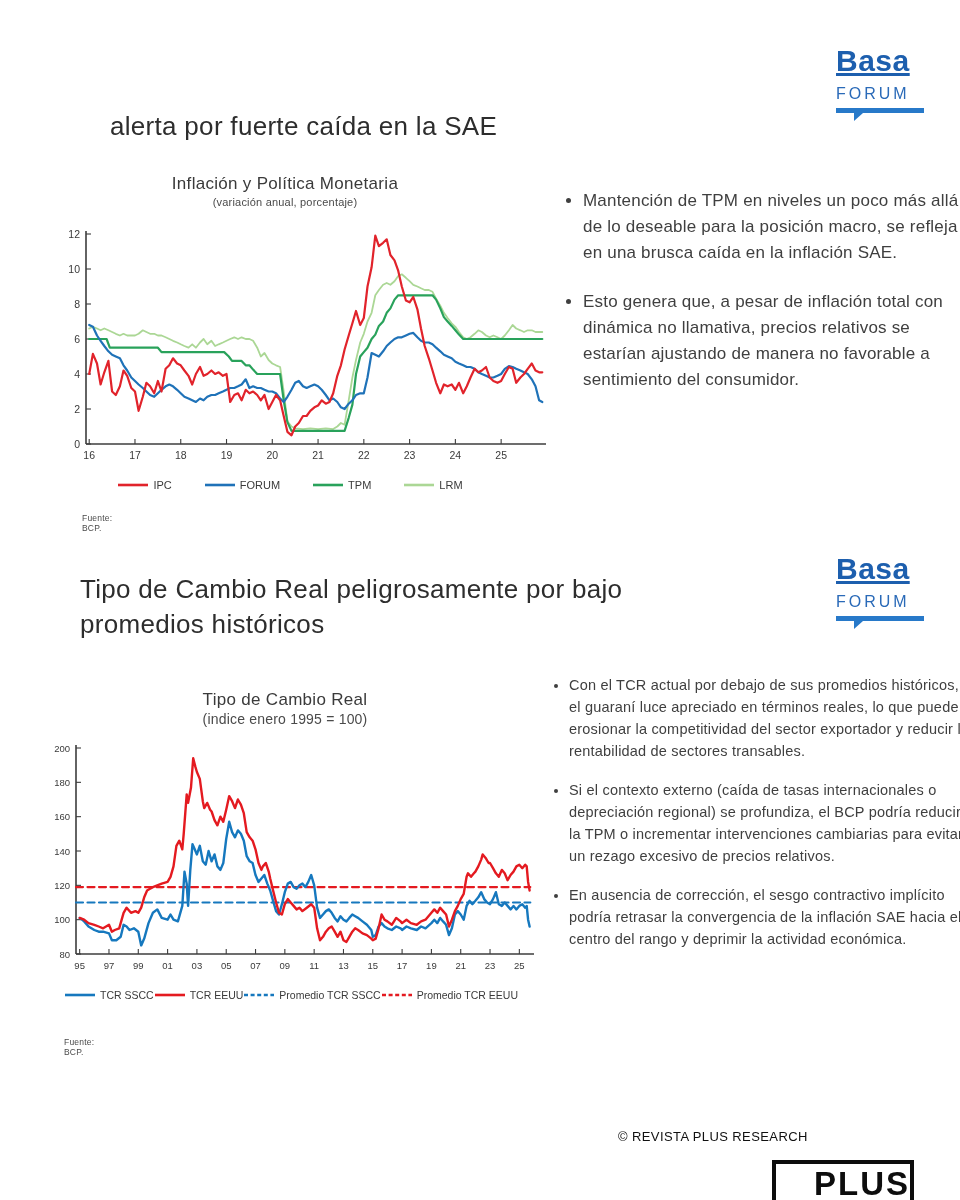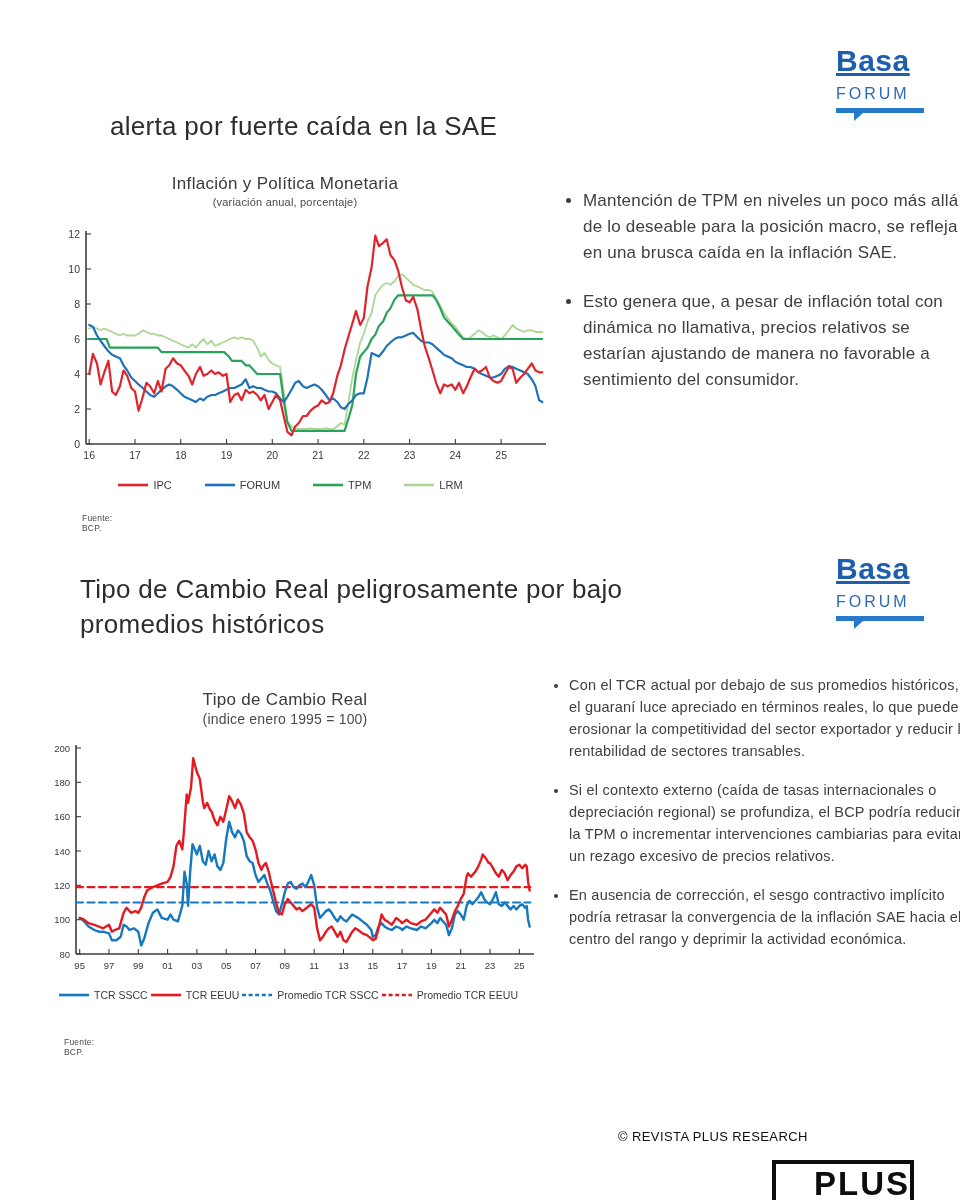--- a/index.html
+++ b/index.html
@@ -203,7 +203,7 @@
         <path d="M35.7 179.9L40.1 183.4L44.5 188.5L50.3 192.0L54.7 193.7L59.1 193.7L65.0 195.4L67.9 202.3L72.3 202.3L76.7 198.8L79.6 186.8L82.6 188.5L85.5 192.0L89.9 190.3L94.3 193.7L97.2 207.4L100.2 200.6L104.5 185.1L108.9 174.8L113.3 171.4L117.7 179.9L123.6 181.7L126.5 176.5L129.5 181.7L133.9 183.4L138.3 167.9L140.5 133.6L142.7 145.6L144.1 167.9L146.3 131.9L148.5 106.1L150.7 111.3L152.9 116.4L155.8 107.8L158.8 123.3L161.7 126.7L164.6 113.0L167.6 123.3L170.5 116.4L173.4 128.4L176.4 131.9L179.3 125.0L182.2 101.0L185.2 83.8L188.1 94.1L191.0 99.3L193.9 92.4L196.9 95.8L199.8 102.7L202.7 118.2L205.7 123.3L208.6 125.0L211.5 137.0L214.5 143.9L217.4 140.5L220.3 137.0L223.3 145.6L226.2 152.5L229.1 162.8L232.1 173.1L235.0 176.5L237.9 166.2L240.8 154.2L243.8 145.6L246.7 143.9L249.6 149.1L252.6 150.8L255.5 147.3L258.4 145.6L261.4 149.1L264.3 143.9L267.2 137.0L270.2 147.3L273.1 169.7L276.0 179.9L279.0 176.5L281.9 173.1L284.8 171.4L287.7 174.8L290.7 179.9L293.6 183.4L296.5 178.2L299.5 181.7L302.4 183.4L305.3 179.9L308.3 176.5L311.2 178.2L314.1 179.9L318.5 183.4L322.9 186.8L327.3 192.0L328.8 198.8L331.7 197.1L334.6 188.5L337.6 185.1L340.5 188.5L343.4 190.3L347.8 192.0L352.2 188.5L356.6 190.3L358.1 192.0L362.5 188.5L366.9 190.3L372.8 192.0L377.1 188.5L381.5 190.3L387.4 185.1L390.3 181.7L393.3 185.1L396.2 179.9L399.1 183.4L402.1 186.8L405.0 197.1L407.9 190.3L410.9 176.5L413.8 173.1L416.7 176.5L419.7 181.7L422.6 167.9L425.5 162.8L428.4 166.2L431.4 162.8L434.3 159.3L437.2 154.2L440.2 161.1L443.1 164.5L446.0 166.2L449.0 161.1L451.9 154.2L454.8 166.2L457.8 167.9L460.7 164.5L463.6 167.9L466.6 171.4L469.5 167.9L472.4 171.4L475.3 167.9L478.3 166.2L481.2 169.7L482.7 167.9L484.1 181.7L485.6 188.5" fill="none" stroke="#1678be" stroke-width="2.4" stroke-linejoin="round" stroke-linecap="round"></path>
         <path d="M35.7 179.9L40.1 181.7L44.5 185.1L50.3 186.8L54.7 188.5L59.1 190.3L65.0 186.8L67.9 193.7L70.8 192.0L75.2 190.3L79.6 174.8L82.6 169.7L87.0 174.8L91.4 173.1L94.3 174.8L97.2 169.7L100.2 159.3L103.1 152.5L106.0 150.8L108.9 149.1L113.3 147.3L117.7 145.6L123.6 143.9L126.5 138.8L129.5 128.4L132.4 107.8L135.3 102.7L138.3 111.3L139.7 95.8L142.7 56.4L144.1 64.9L147.0 49.5L149.2 20.3L151.4 28.9L152.9 34.0L155.8 40.9L158.8 63.2L160.2 70.1L163.2 64.9L166.1 71.8L167.6 73.5L170.5 82.1L173.4 87.3L176.4 78.7L179.3 83.8L182.2 71.8L185.2 58.1L188.1 63.2L191.0 70.1L193.9 61.5L196.9 66.7L199.8 75.2L202.7 94.1L205.7 99.3L208.6 102.7L211.5 111.3L214.5 125.0L217.4 131.9L218.9 128.4L221.8 125.0L224.7 133.6L226.2 140.5L229.1 152.5L232.1 164.5L235.0 174.8L237.9 176.5L240.8 166.2L243.8 161.1L246.7 164.5L249.6 167.9L252.6 171.4L255.5 169.7L258.4 173.1L262.8 169.7L267.2 166.2L270.2 169.7L273.1 190.3L276.0 202.3L279.0 198.8L281.9 193.7L284.8 190.3L287.7 188.5L290.7 193.7L293.6 198.8L296.5 193.7L299.5 202.3L302.4 204.0L305.3 198.8L308.3 193.7L311.2 190.3L314.1 192.0L318.5 195.4L322.9 197.1L327.3 200.6L328.8 202.3L331.7 200.6L334.6 190.3L337.6 176.5L340.5 181.7L343.4 183.4L347.8 186.8L352.2 179.9L356.6 183.4L358.1 185.1L362.5 181.7L366.9 185.1L372.8 186.8L377.1 183.4L381.5 181.7L387.4 174.8L390.3 171.4L393.3 174.8L396.2 169.7L399.1 173.1L402.1 176.5L405.0 188.5L407.9 181.7L410.9 173.1L413.8 167.9L416.7 161.1L419.7 155.9L422.6 138.8L424.0 135.3L427.0 138.8L429.9 135.3L431.4 133.6L434.3 128.4L437.2 121.6L438.7 116.4L441.6 119.9L444.6 125.0L446.0 125.0L449.0 130.2L451.9 135.3L454.8 138.8L457.8 131.9L460.7 135.3L463.6 142.2L466.6 137.0L469.5 133.6L472.4 128.4L475.3 126.7L478.3 130.2L481.2 126.7L482.7 128.4L484.1 143.9L485.6 152.5" fill="none" stroke="#e41a20" stroke-width="2.4" stroke-linejoin="round" stroke-linecap="round"></path>
       </svg>
-    <div class="abs legend small" style="left:58px;top:989px;width:460px;justify-content:space-between;">
+    <div class="abs legend small" style="left:58px;top:989px;width:460px;justify-content:flex-end;">
         <span class="legend-item">
           <svg width="32" height="6">
             <line x1="1" y1="3" x2="31" y2="3" stroke="#1678be" stroke-width="2.6"></line>

